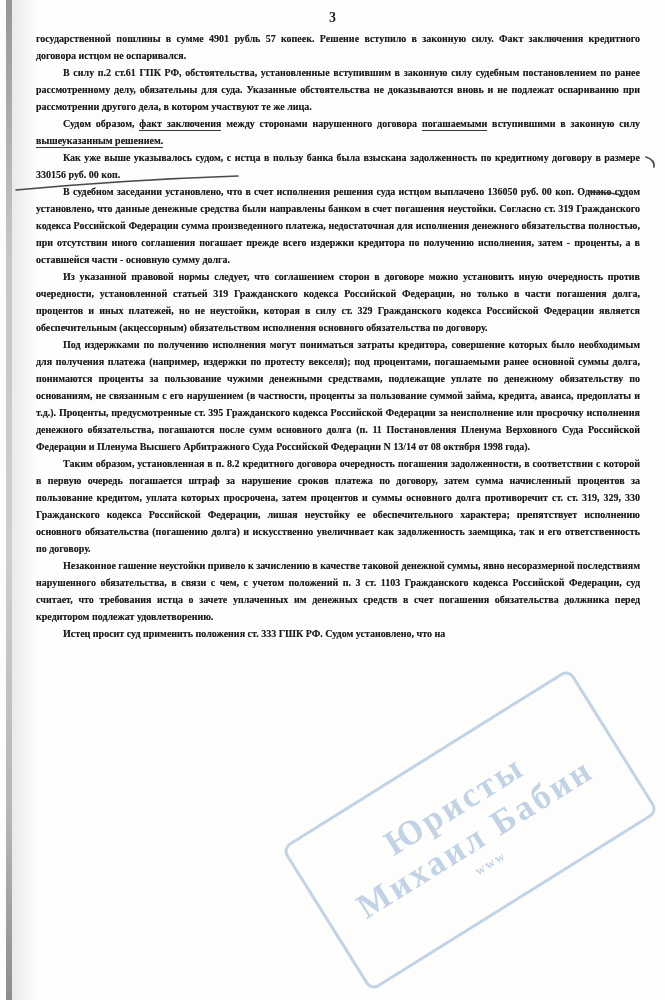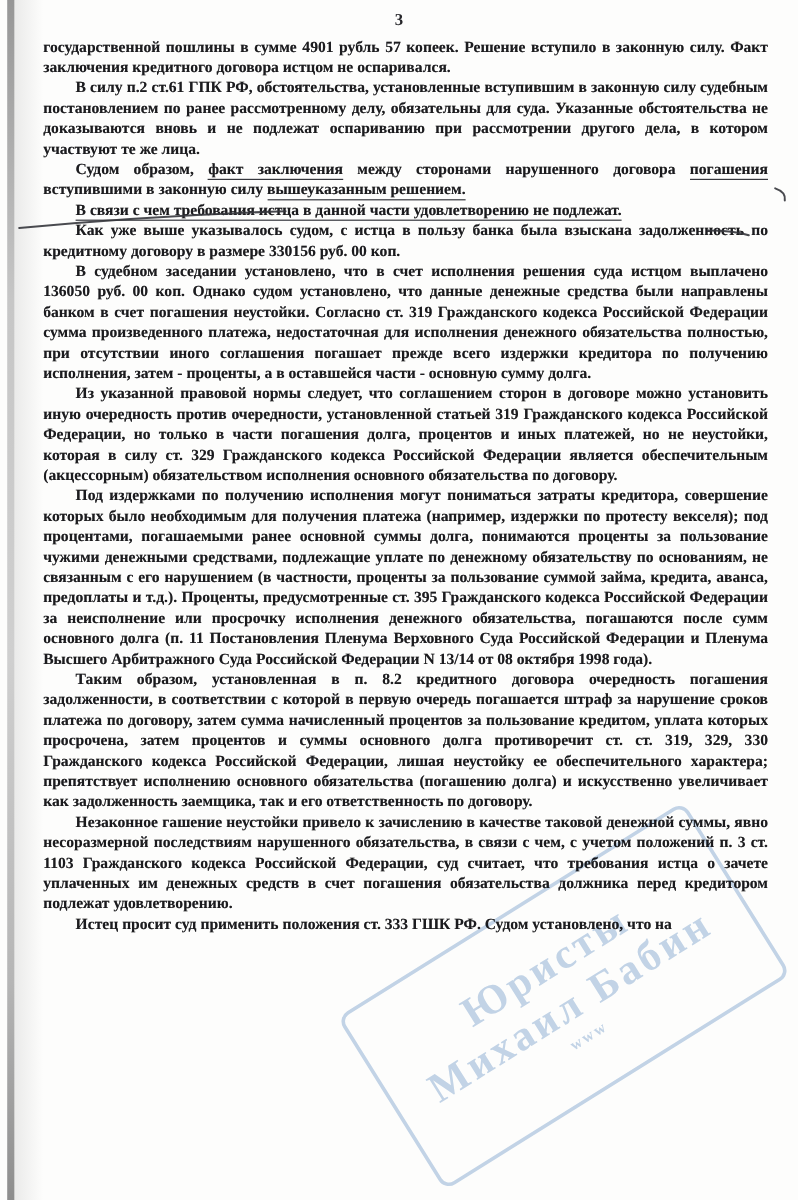--- a/index.html
+++ b/index.html
@@ -28,7 +28,7 @@
   }
   .text-block{
     position:absolute;left:36px;right:25px;top:30px;z-index:3;
-    font-size:13px;line-height:17px;font-weight:bold;color:#1c1c1f;
+    font-size:10px;line-height:17px;font-weight:bold;color:#1c1c1f;
     text-align:justify;
     text-shadow:0 0 .5px rgba(25,25,28,.5);
   }

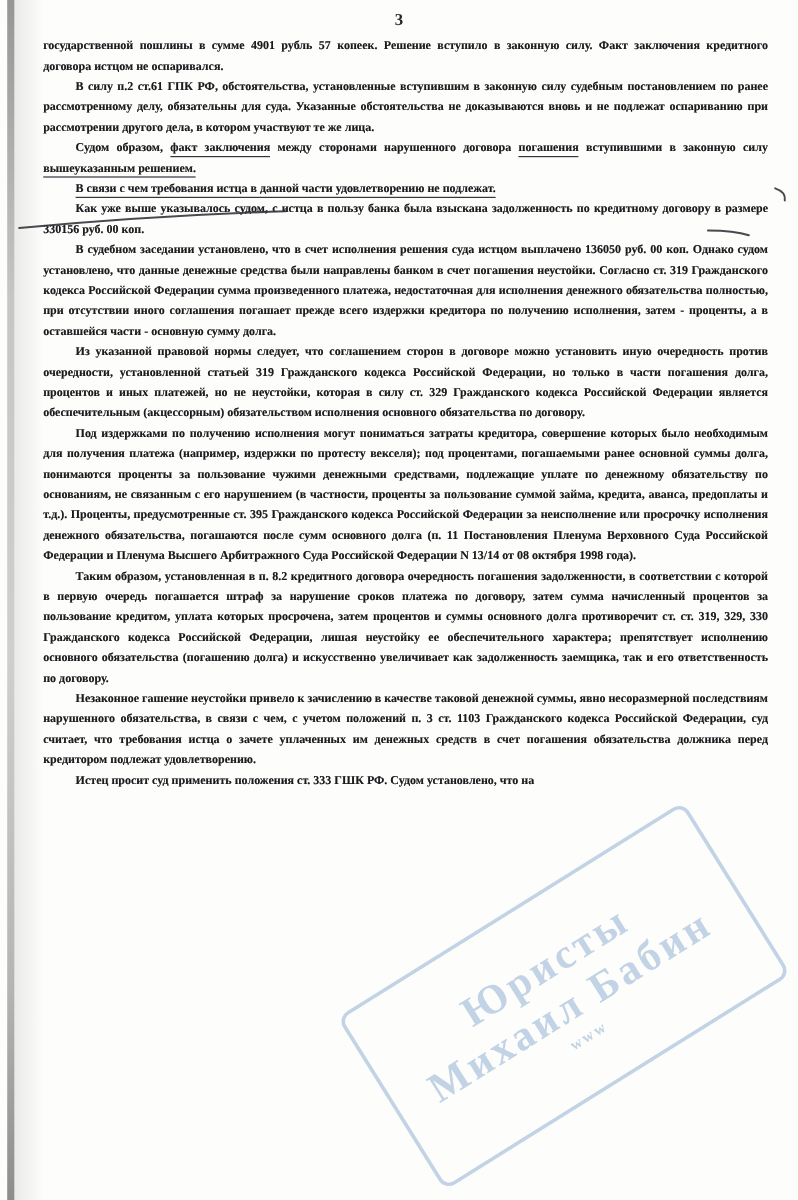--- a/index.html
+++ b/index.html
@@ -75,7 +75,7 @@
   <div class="text-block">
       <p class="para"><span>государственной пошлины в сумме 4901 рубль 57 копеек. Решение вступило в законную силу. Факт заключения кредитного договора истцом не оспаривался.</span></p>
       <p class="para indent"><span>В силу п.2 ст.61 ГПК РФ, обстоятельства, установленные вступившим в законную силу судебным постановлением по ранее рассмотренному делу, обязательны для суда. Указанные обстоятельства не доказываются вновь и не подлежат оспариванию при рассмотрении другого дела, в котором участвуют те же лица.</span></p>
-      <p class="para indent"><span>Судом образом, </span><span class="pen-underline">факт заключения</span><span> между сторонами нарушенного договора </span><span class="pen-underline">погашения</span><span> вступившими в законную силу </span><span class="pen-underline">вышеуказанным решением.</span></p>
+      <p class="para indent"><span>Судом образом, </span><span class="pen-underline">факт заключения</span><span> между сторонами нарушенного договора </span><span class="pen-underline">погашаемыми</span><span> вступившими в законную силу </span><span class="pen-underline">вышеуказанным решением.</span></p>
       <p class="para indent"><span class="pen-underline">В связи с чем требования истца в данной части удовлетворению не подлежат.</span></p>
       <p class="para indent"><span>Как уже выше указывалось судом, с истца в пользу банка была взыскана задолженность по кредитному договору в размере 330156 руб. 00 коп.</span></p>
       <p class="para indent"><span>В судебном заседании установлено, что в счет исполнения решения суда истцом выплачено 136050 руб. 00 коп. Однако судом установлено, что данные денежные средства были направлены банком в счет погашения неустойки. Согласно ст. 319 Гражданского кодекса Российской Федерации сумма произведенного платежа, недостаточная для исполнения денежного обязательства полностью, при отсутствии иного соглашения погашает прежде всего издержки кредитора по получению исполнения, затем - проценты, а в оставшейся части - основную сумму долга.</span></p>

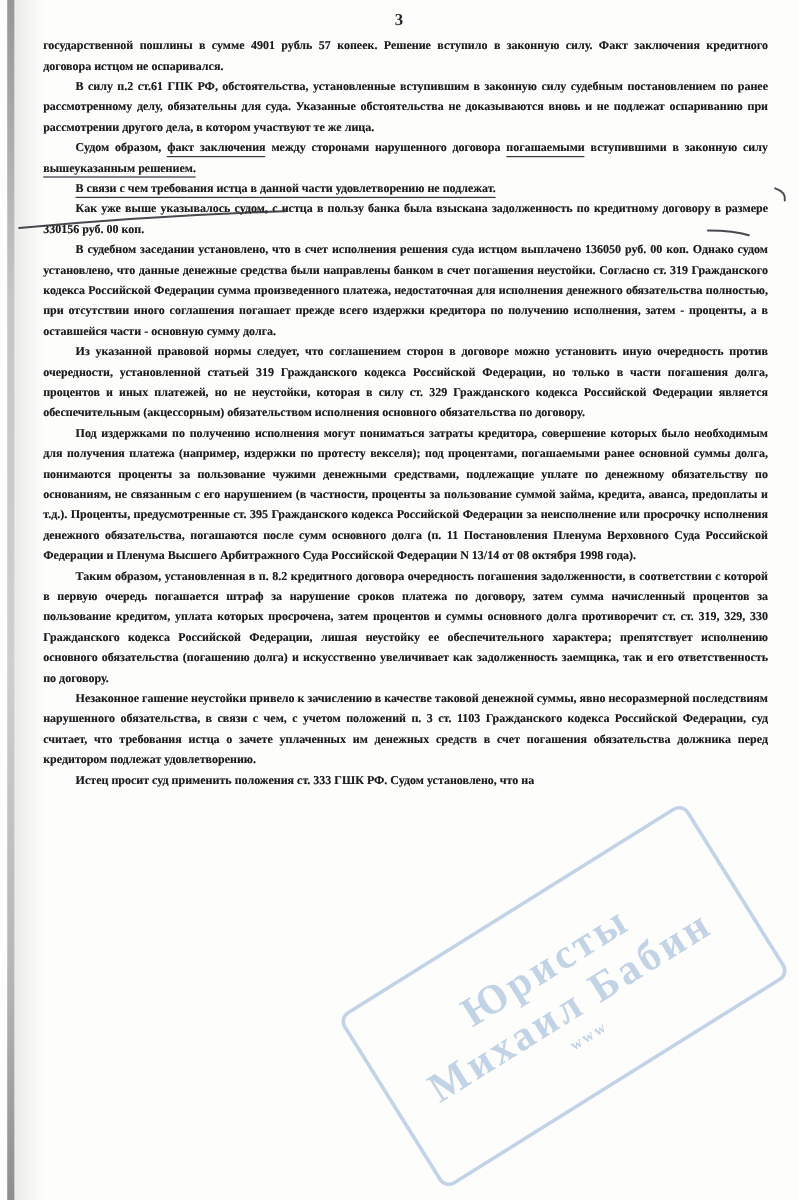--- a/index.html
+++ b/index.html
@@ -76,7 +76,6 @@
       <p class="para"><span>государственной пошлины в сумме 4901 рубль 57 копеек. Решение вступило в законную силу. Факт заключения кредитного договора истцом не оспаривался.</span></p>
       <p class="para indent"><span>В силу п.2 ст.61 ГПК РФ, обстоятельства, установленные вступившим в законную силу судебным постановлением по ранее рассмотренному делу, обязательны для суда. Указанные обстоятельства не доказываются вновь и не подлежат оспариванию при рассмотрении другого дела, в котором участвуют те же лица.</span></p>
       <p class="para indent"><span>Судом образом, </span><span class="pen-underline">факт заключения</span><span> между сторонами нарушенного договора </span><span class="pen-underline">погашаемыми</span><span> вступившими в законную силу </span><span class="pen-underline">вышеуказанным решением.</span></p>
-      <p class="para indent"><span class="pen-underline">В связи с чем требования истца в данной части удовлетворению не подлежат.</span></p>
       <p class="para indent"><span>Как уже выше указывалось судом, с истца в пользу банка была взыскана задолженность по кредитному договору в размере 330156 руб. 00 коп.</span></p>
       <p class="para indent"><span>В судебном заседании установлено, что в счет исполнения решения суда истцом выплачено 136050 руб. 00 коп. Однако судом установлено, что данные денежные средства были направлены банком в счет погашения неустойки. Согласно ст. 319 Гражданского кодекса Российской Федерации сумма произведенного платежа, недостаточная для исполнения денежного обязательства полностью, при отсутствии иного соглашения погашает прежде всего издержки кредитора по получению исполнения, затем - проценты, а в оставшейся части - основную сумму долга.</span></p>
       <p class="para indent"><span>Из указанной правовой нормы следует, что соглашением сторон в договоре можно установить иную очередность против очередности, установленной статьей 319 Гражданского кодекса Российской Федерации, но только в части погашения долга, процентов и иных платежей, но не неустойки, которая в силу ст. 329 Гражданского кодекса Российской Федерации является обеспечительным (акцессорным) обязательством исполнения основного обязательства по договору.</span></p>

